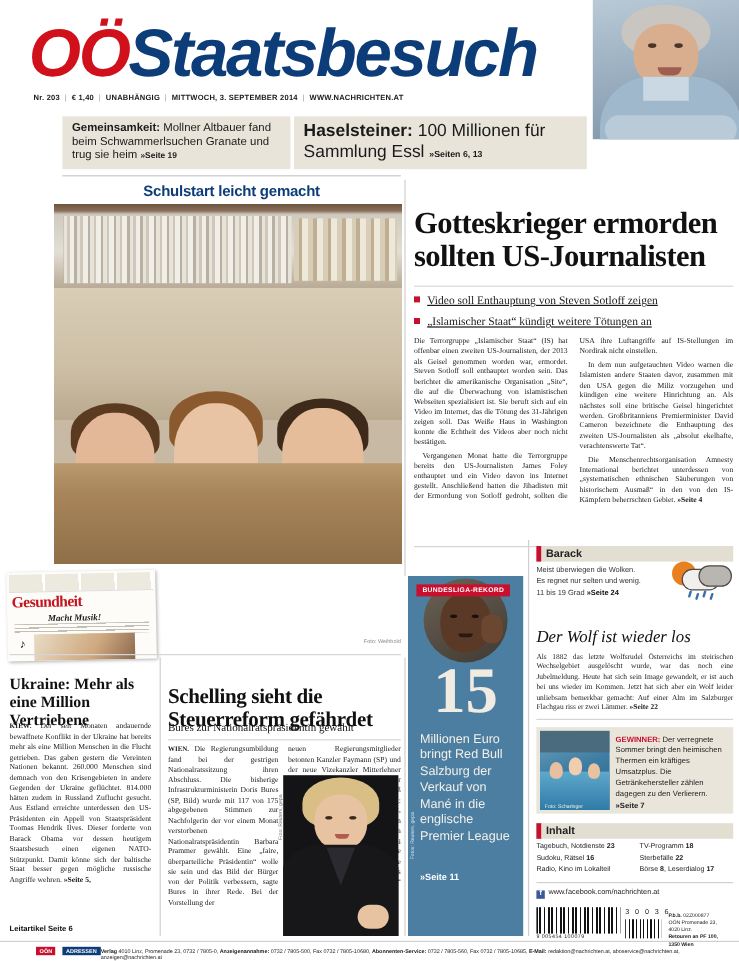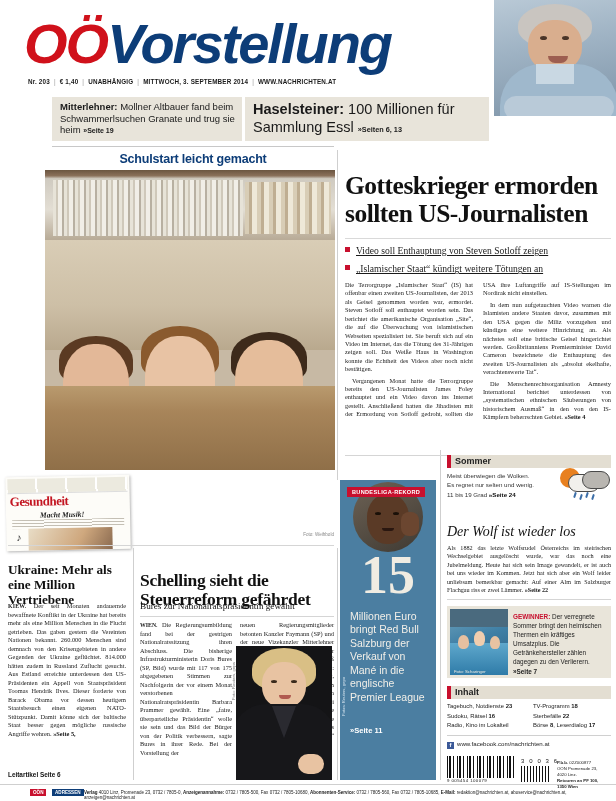--- a/index.html
+++ b/index.html
@@ -270,7 +270,7 @@
 
   <div class="masthead">
     <div class="logo">
-      <span class="oo">OÖ</span><span class="nach">Vorstellung</span>
+      <span class="oo">OÖ</span><span class="nach">Staatsbesuch</span>
     </div>
 
     <div class="logo-photo">

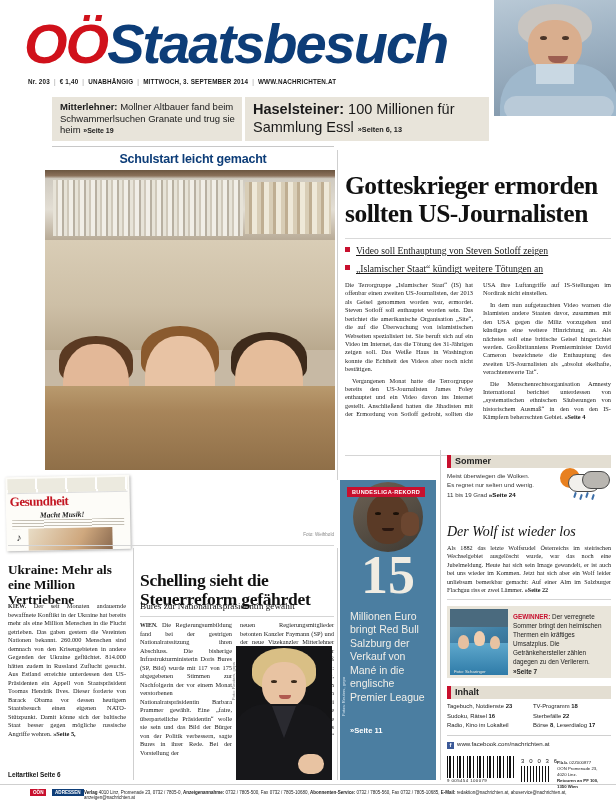--- a/index.html
+++ b/index.html
@@ -291,7 +291,7 @@
 
   <div class="teasers">
     <div class="teaser teaser-a">
-      <span class="pref">Mitterlehner:</span><span> Mollner Altbauer fand beim Schwammerlsuchen Granate und trug sie heim </span><span class="ref">»Seite 19</span>
+      <span class="pref">Gemeinsamkeit:</span><span> Mollner Altbauer fand beim Schwammerlsuchen Granate und trug sie heim </span><span class="ref">»Seite 19</span>
     </div>
     <div class="teaser teaser-b">
       <span class="pref">Haselsteiner:</span><span> 100 Millionen für Sammlung Essl </span><span class="ref">»Seiten 6, 13</span>

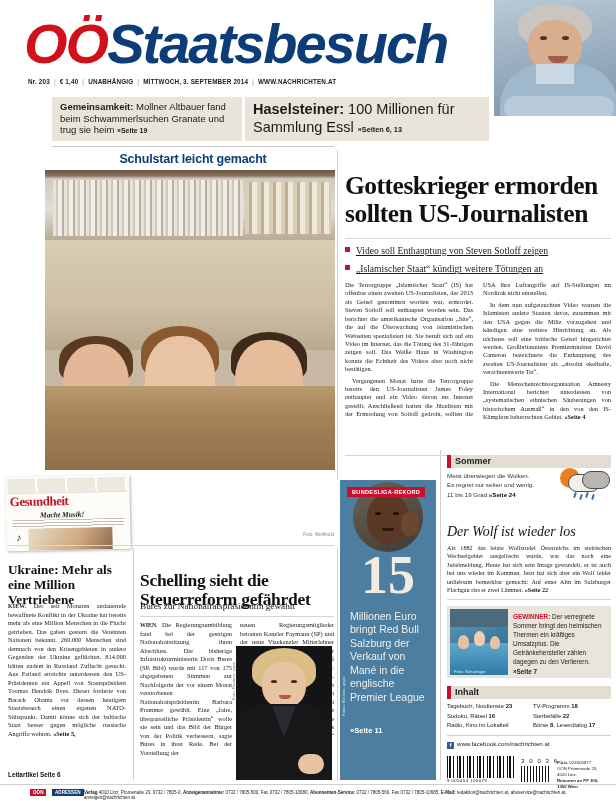--- a/index.html
+++ b/index.html
@@ -360,7 +360,7 @@
     <p><span>Die Menschenrechtsorganisation Amnesty International berichtet unterdessen von „systematischen ethnischen Säuberungen von historischem Ausmaß“ in den von den IS-Kämpfern beherrschten Gebiet. </span><b class="ref">»Seite 4</b></p>
   </div>
 
-  <div class="secthead weather">Sommer</div>
+  <div class="secthead weather">Barack</div>
   <div class="weather-text">
     <span>Meist überwiegen die Wolken.</span><br>
     <span>Es regnet nur selten und wenig.</span><br>

